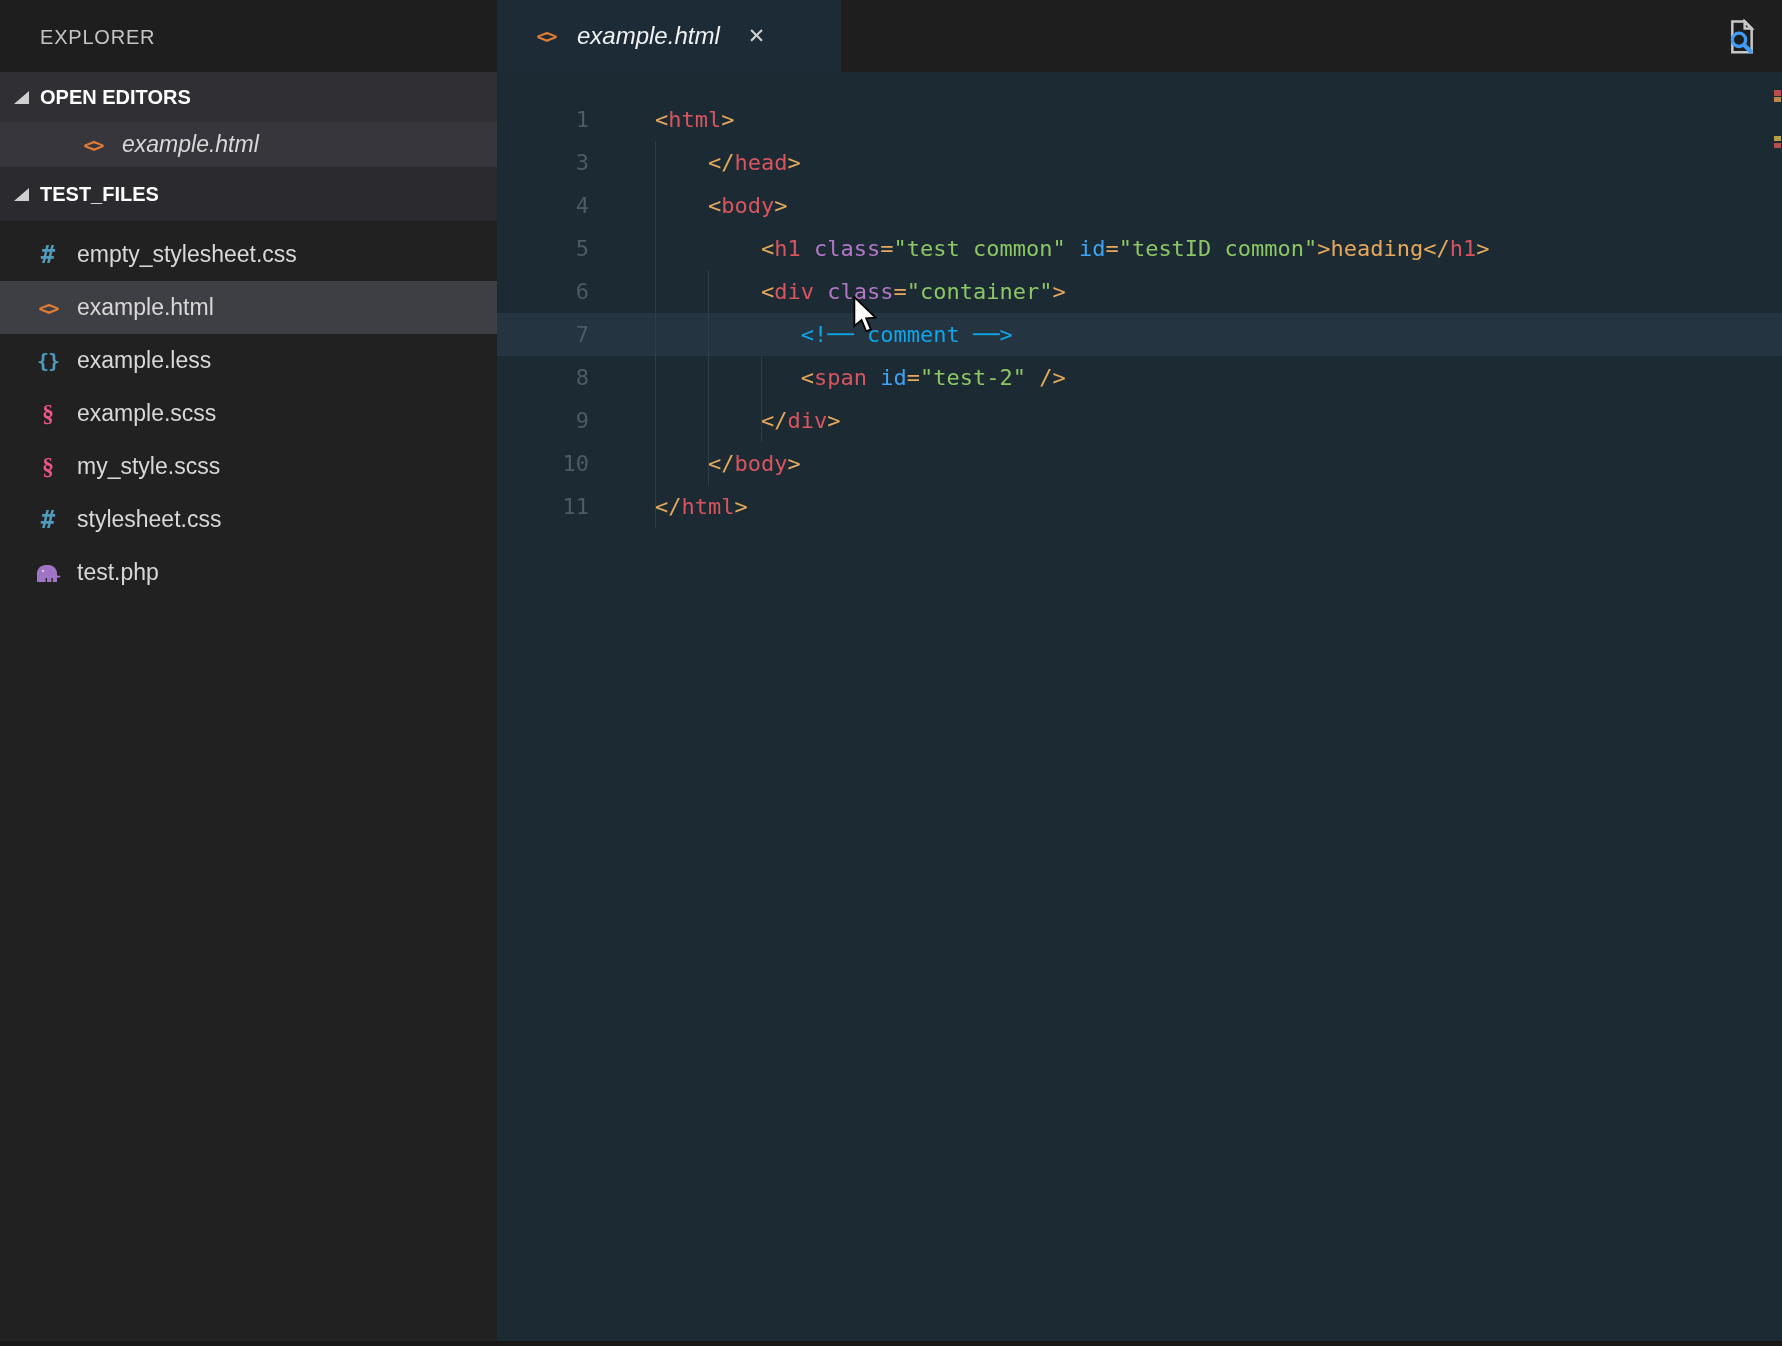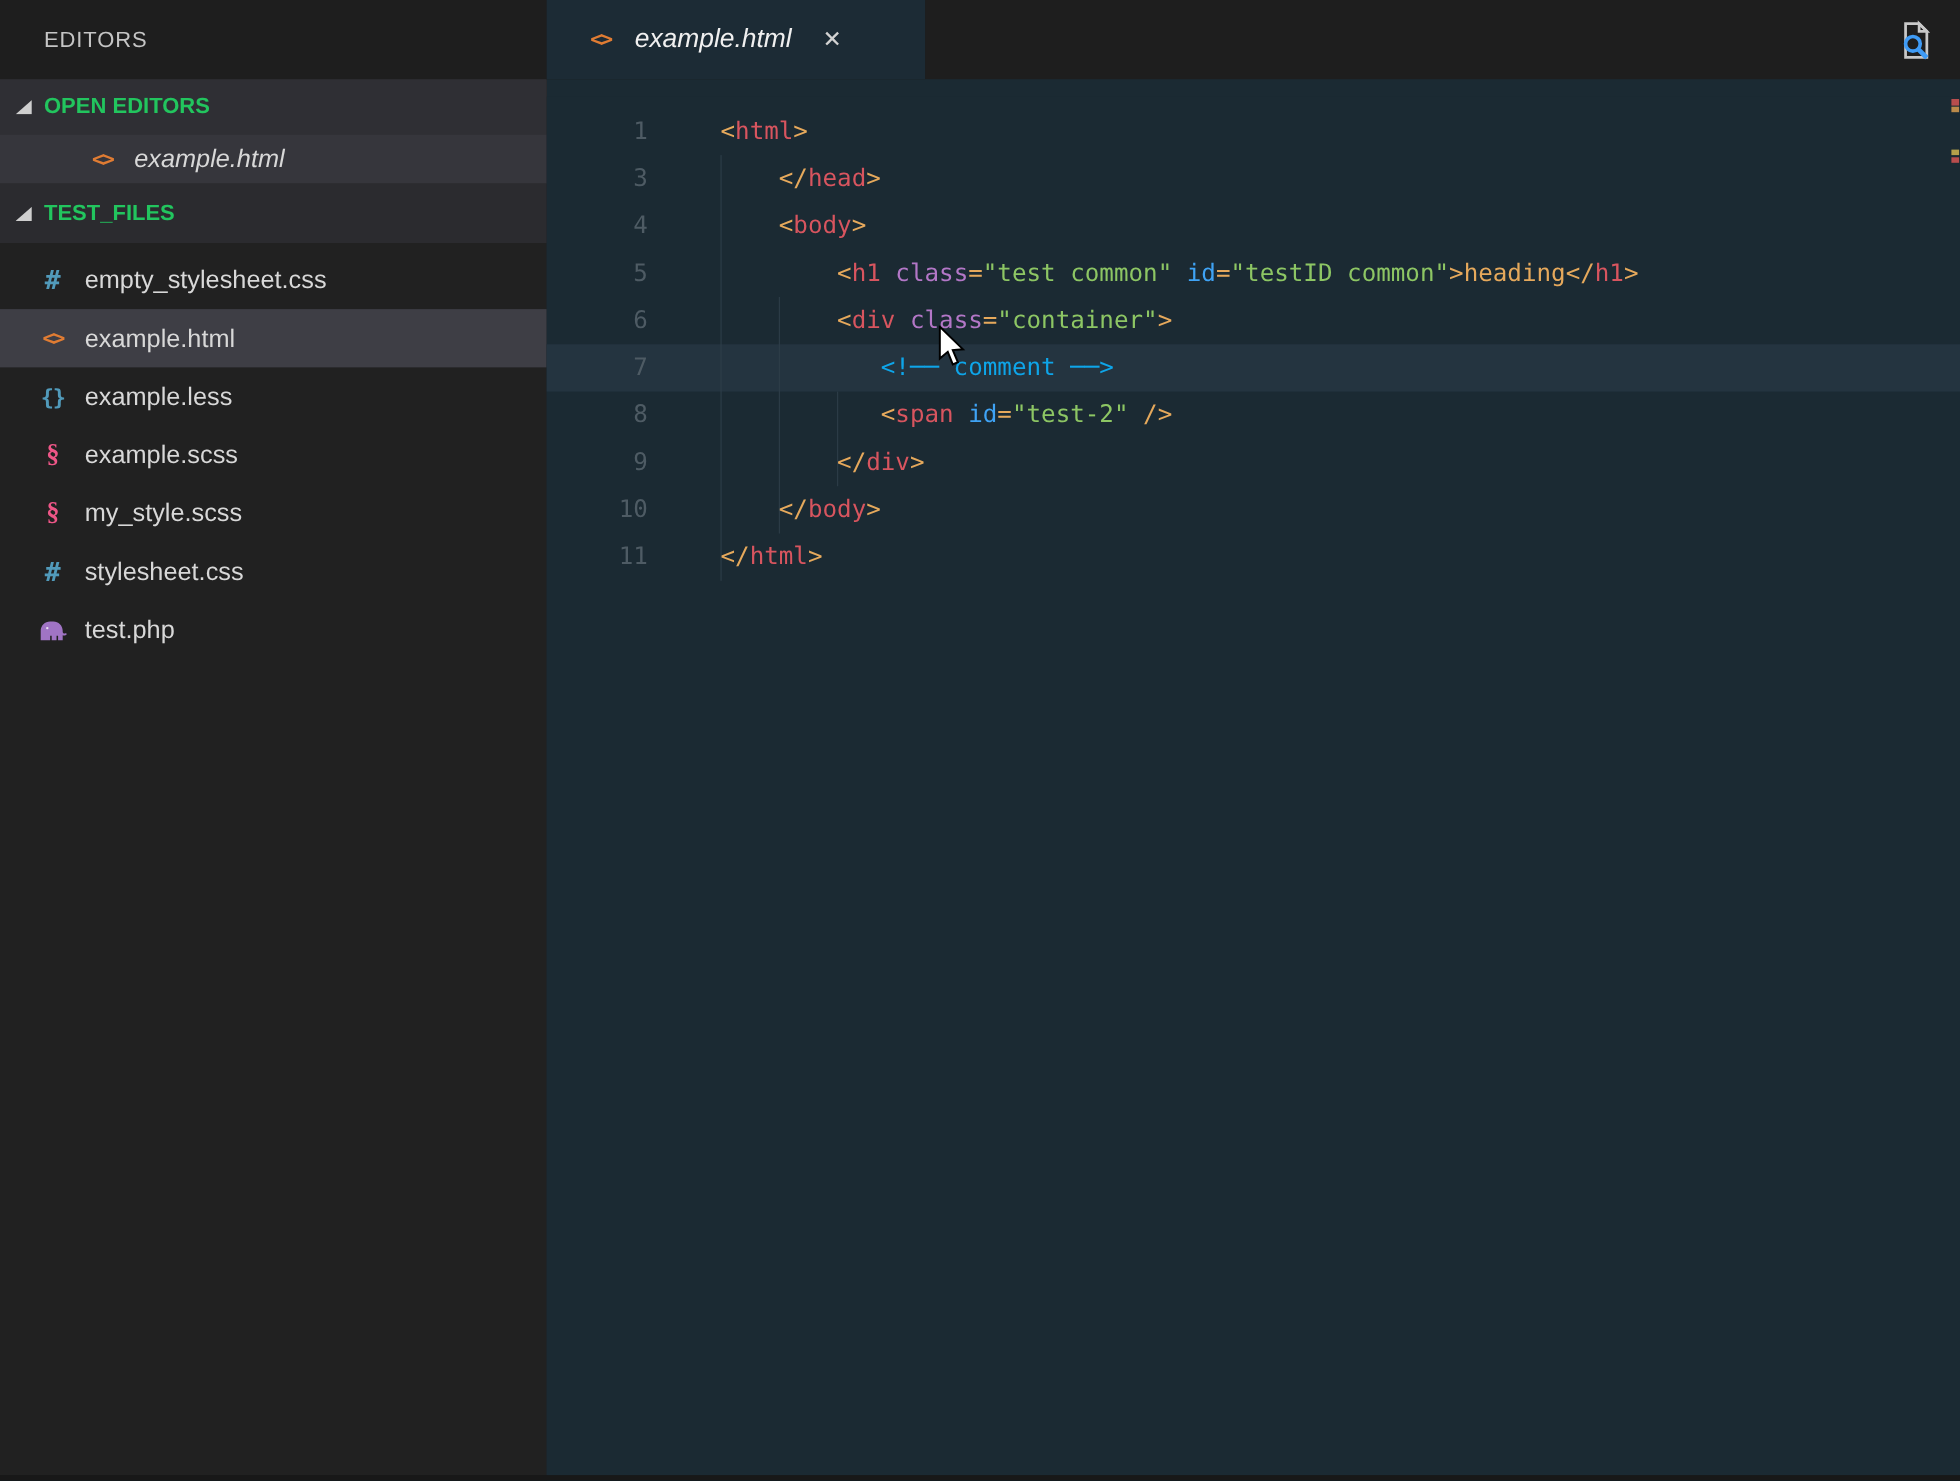--- a/index.html
+++ b/index.html
@@ -74,7 +74,7 @@
 
   <aside id="sidebar">
     <div id="explorer-strip">
-      <div id="explorer-title">EDITORS</div>
+      <div id="explorer-title">EXPLORER</div>
     </div>
     <div id="sections">
         <div class="section-header" style="background: rgb(47, 47, 52);">

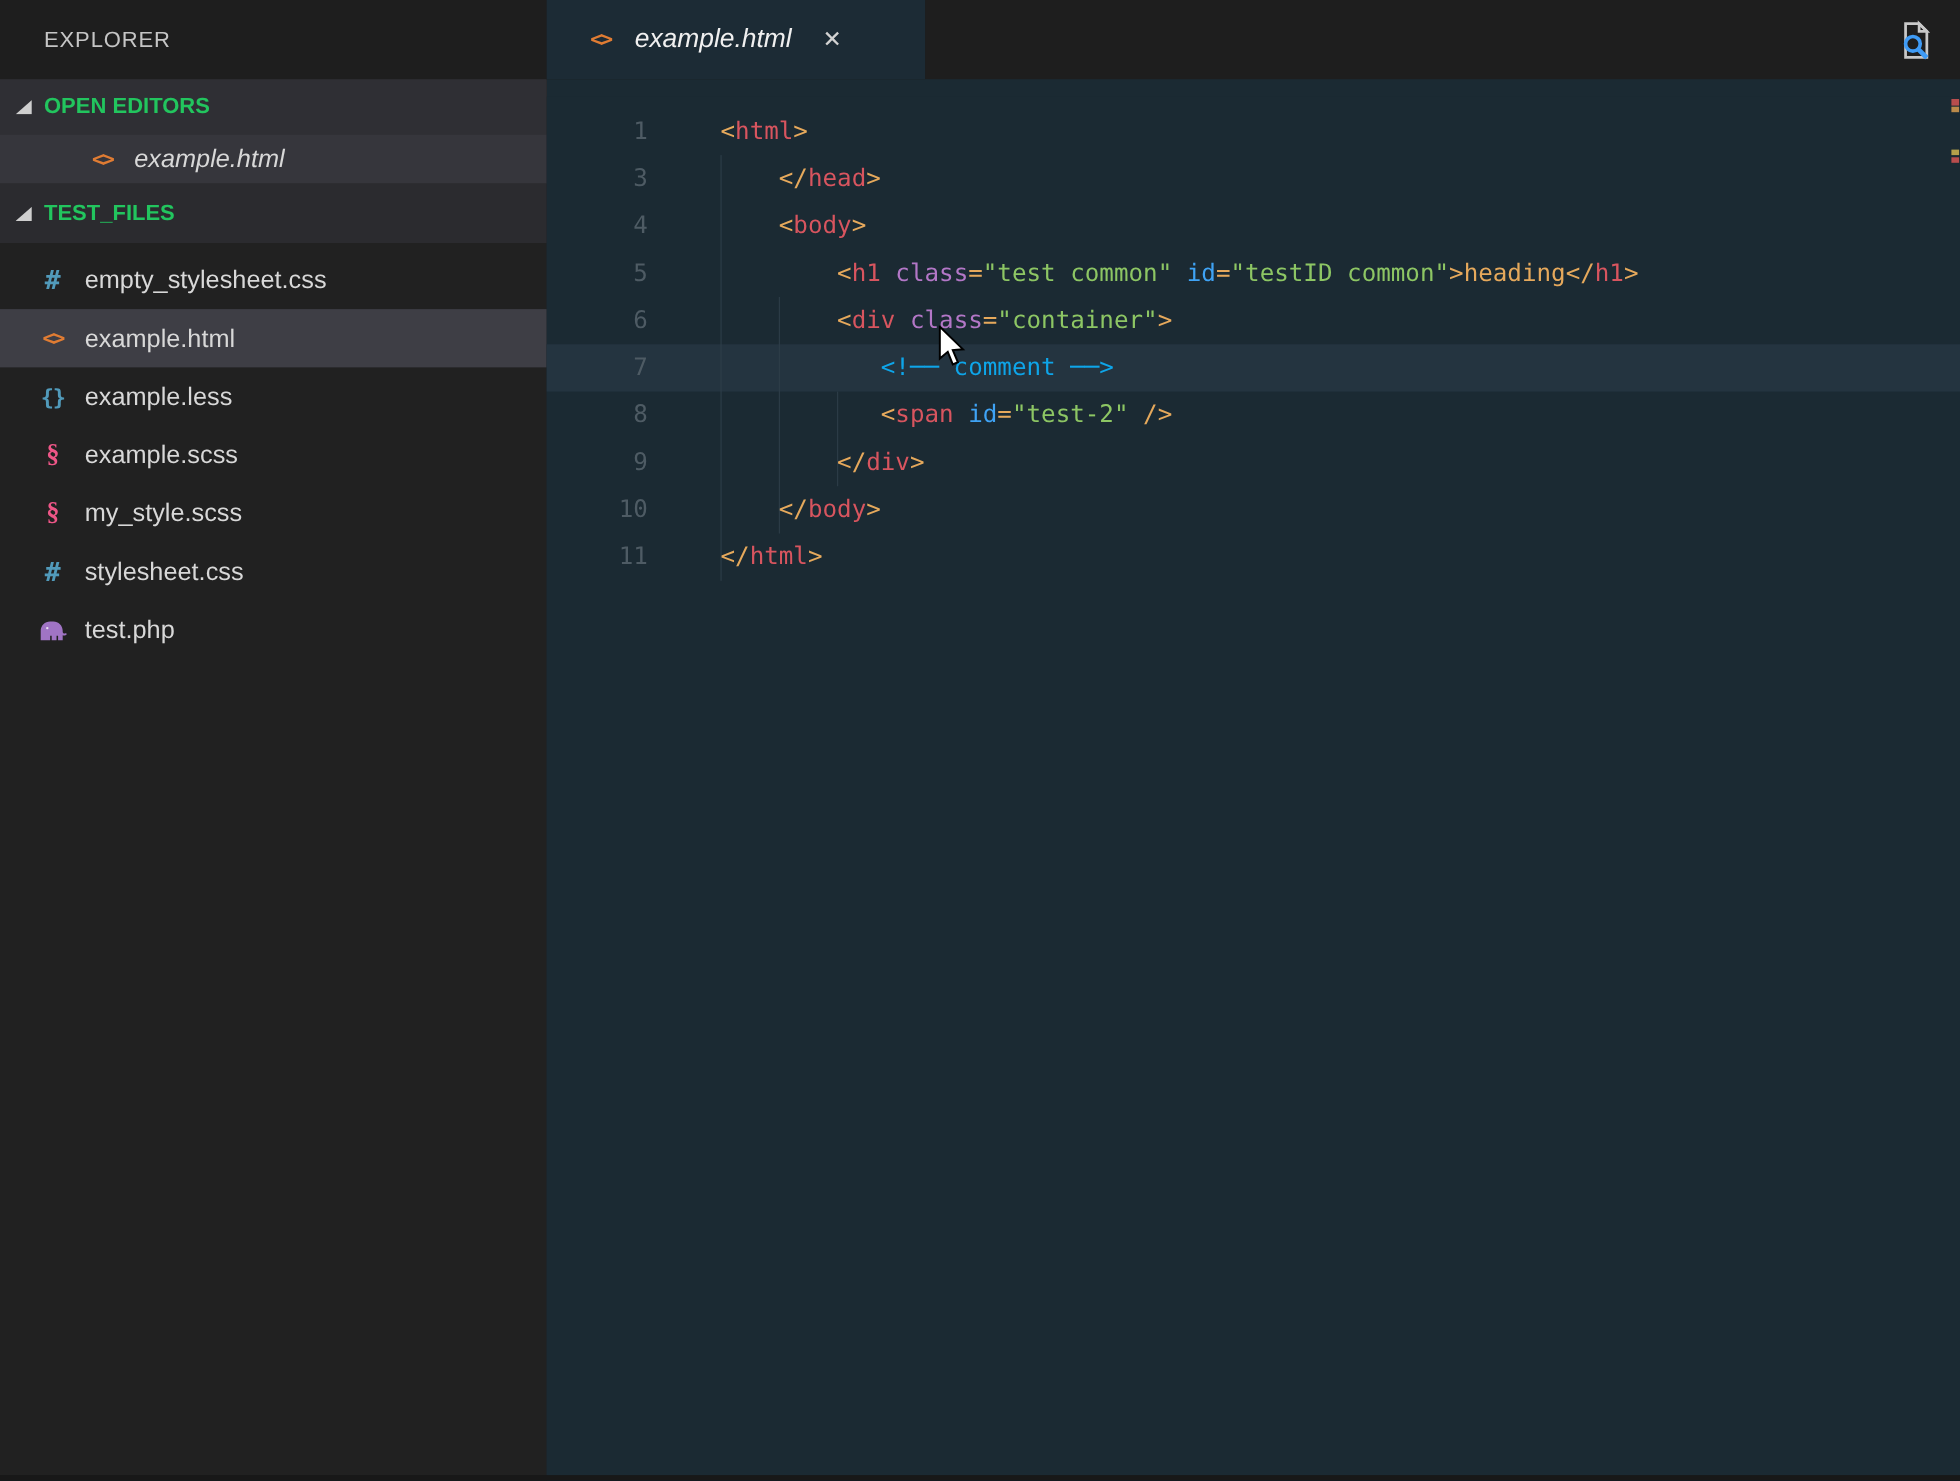--- a/index.html
+++ b/index.html
@@ -15,7 +15,7 @@
   }
   .section-header{
     position:relative;height:50px;display:flex;align-items:center;
-    font-size:20px;font-weight:bold;color:#22c55e;
+    font-size:20px;font-weight:bold;color:#ffffff;
   }
   .twistie{
     position:absolute;left:14px;top:50%;margin-top:-6px;width:15px;height:13px;

